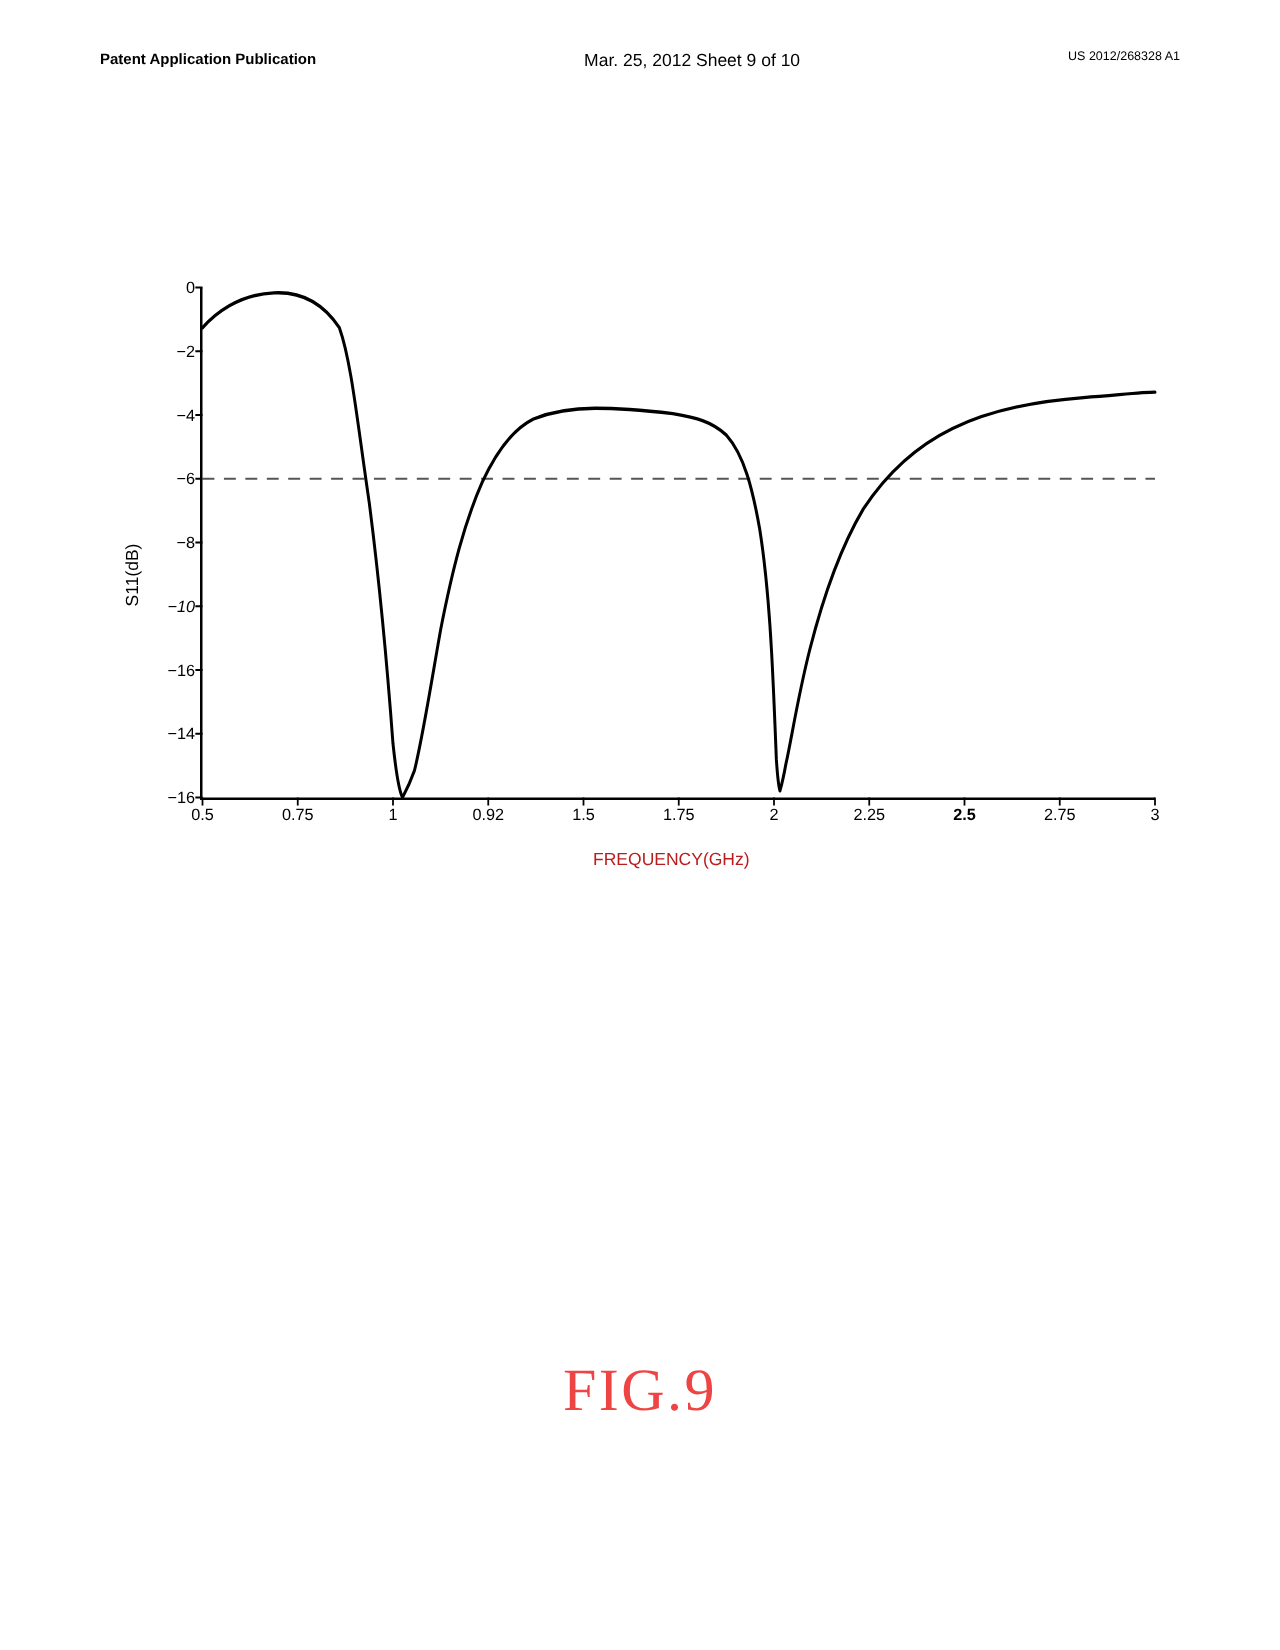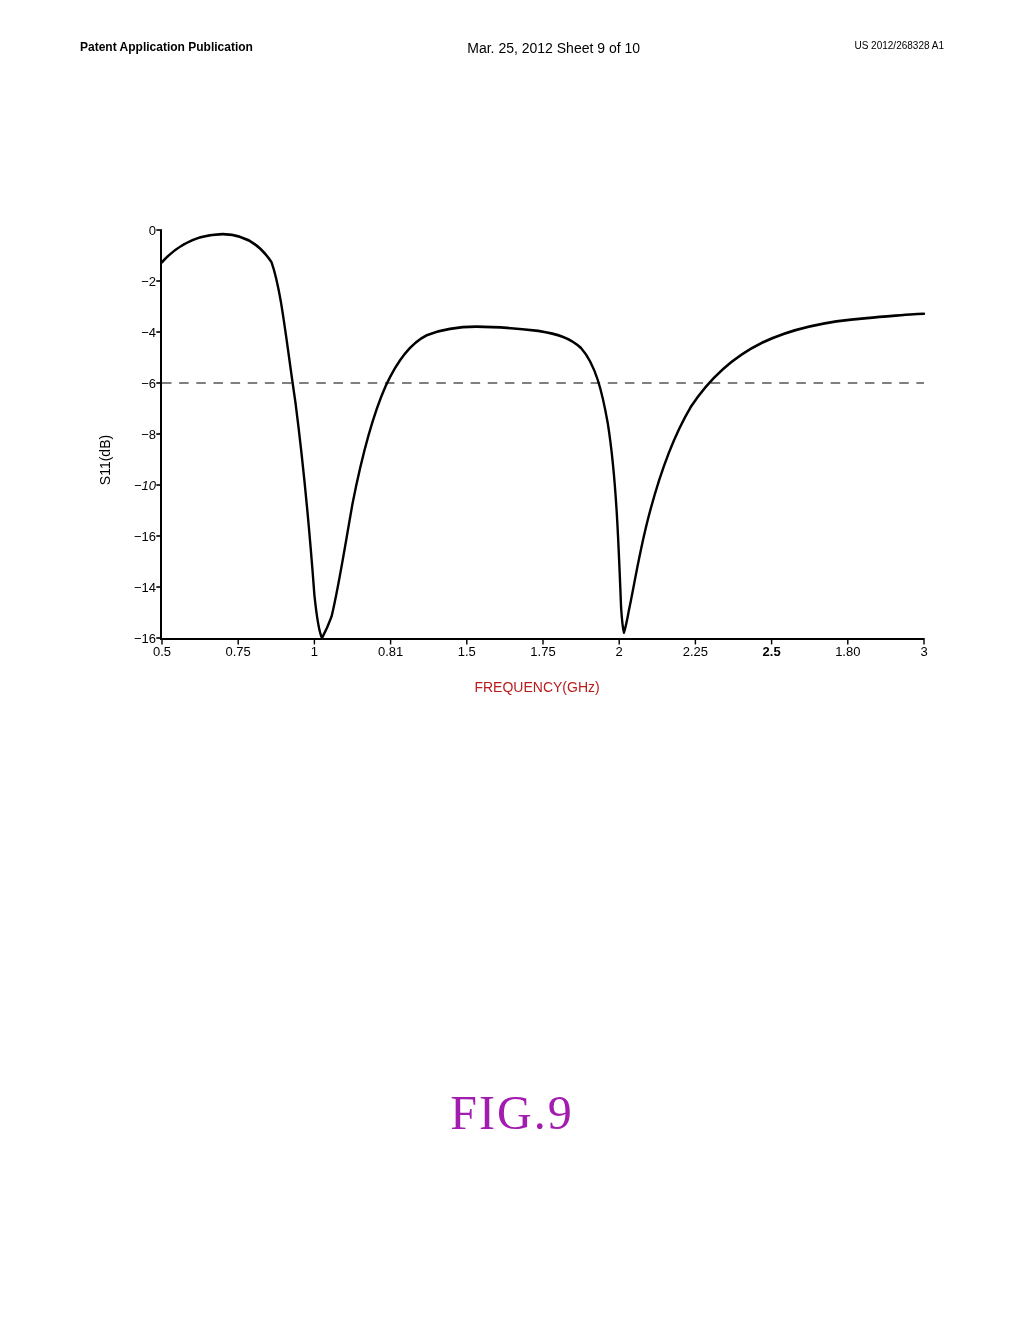--- a/index.html
+++ b/index.html
@@ -126,7 +126,7 @@
     <span class="tick-label-x" style="left: 0%;">0.5</span>
     <span class="tick-label-x" style="left: 10%;">0.75</span>
     <span class="tick-label-x" style="left: 20%;">1</span>
-    <span class="tick-label-x" style="left: 30%;">0.81</span>
+    <span class="tick-label-x" style="left: 30%;">0.92</span>
     <span class="tick-label-x" style="left: 40%;">1.5</span>
     <span class="tick-label-x" style="left: 50%;">1.75</span>
     <span class="tick-label-x" style="left: 60%;">2</span>

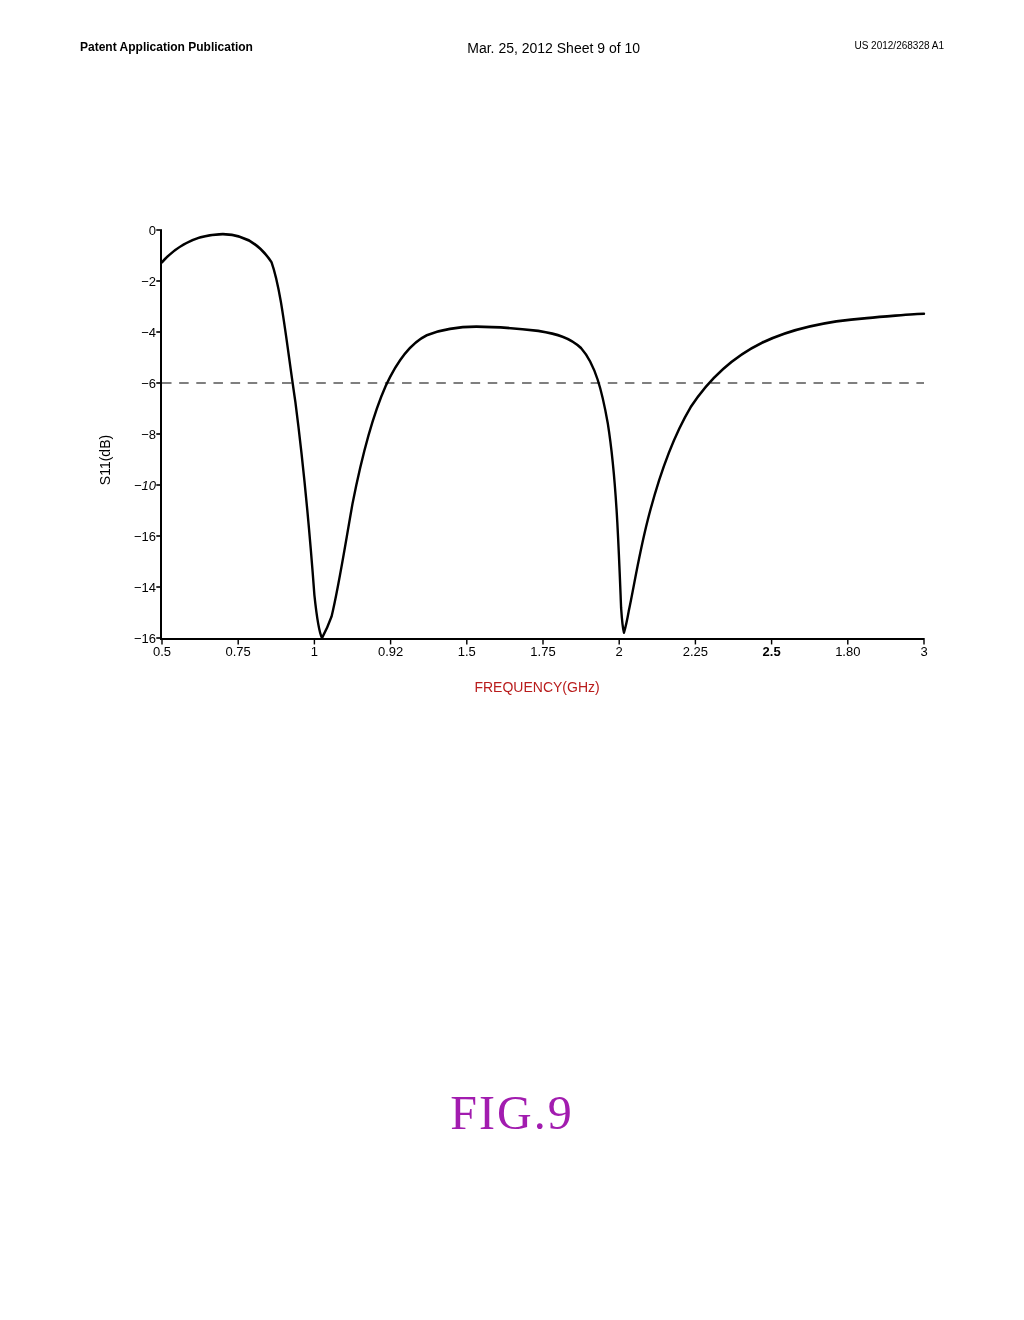--- a/index.html
+++ b/index.html
@@ -132,7 +132,7 @@
     <span class="tick-label-x" style="left: 60%;">2</span>
     <span class="tick-label-x" style="left: 70%;">2.25</span>
     <span class="tick-label-x" style="left: 80%; font-weight: bold;">2.5</span>
-    <span class="tick-label-x" style="left: 90%;">1.80</span>
+    <span class="tick-label-x" style="left: 90%;">2.75</span>
     <span class="tick-label-x" style="left: 100%;">3</span>
 
     

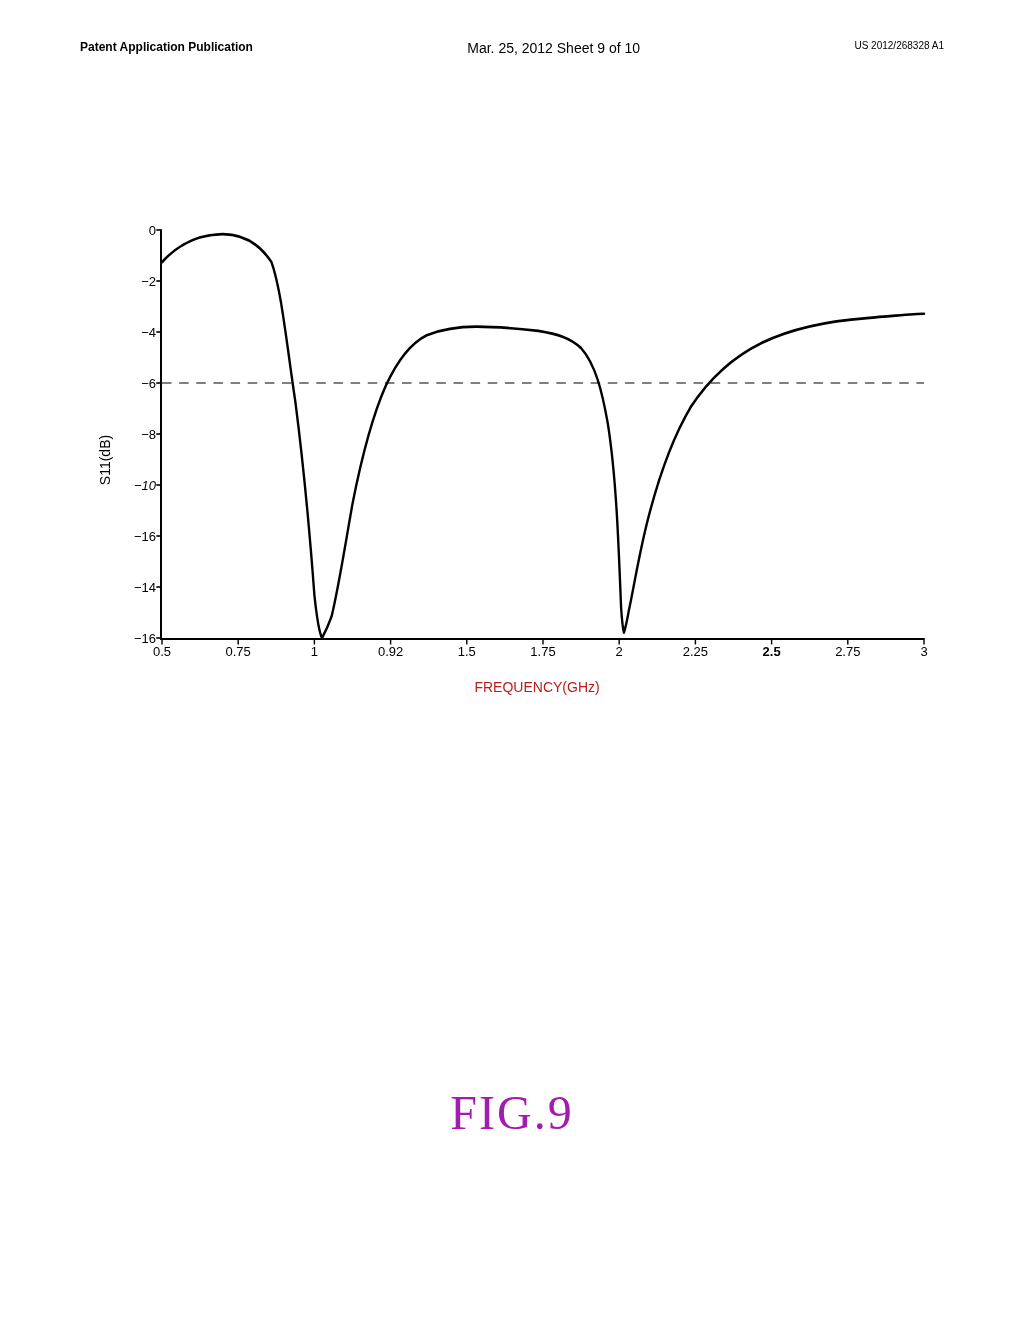--- a/index.html
+++ b/index.html
@@ -72,7 +72,7 @@
       transform: translateX(-50%);
       font-size: 48px;
       font-family: 'Times New Roman', serif;
-      color: #a21caf;
+      color: #ef4444;
       letter-spacing: 2px;
     }
     .tick-label-y {

